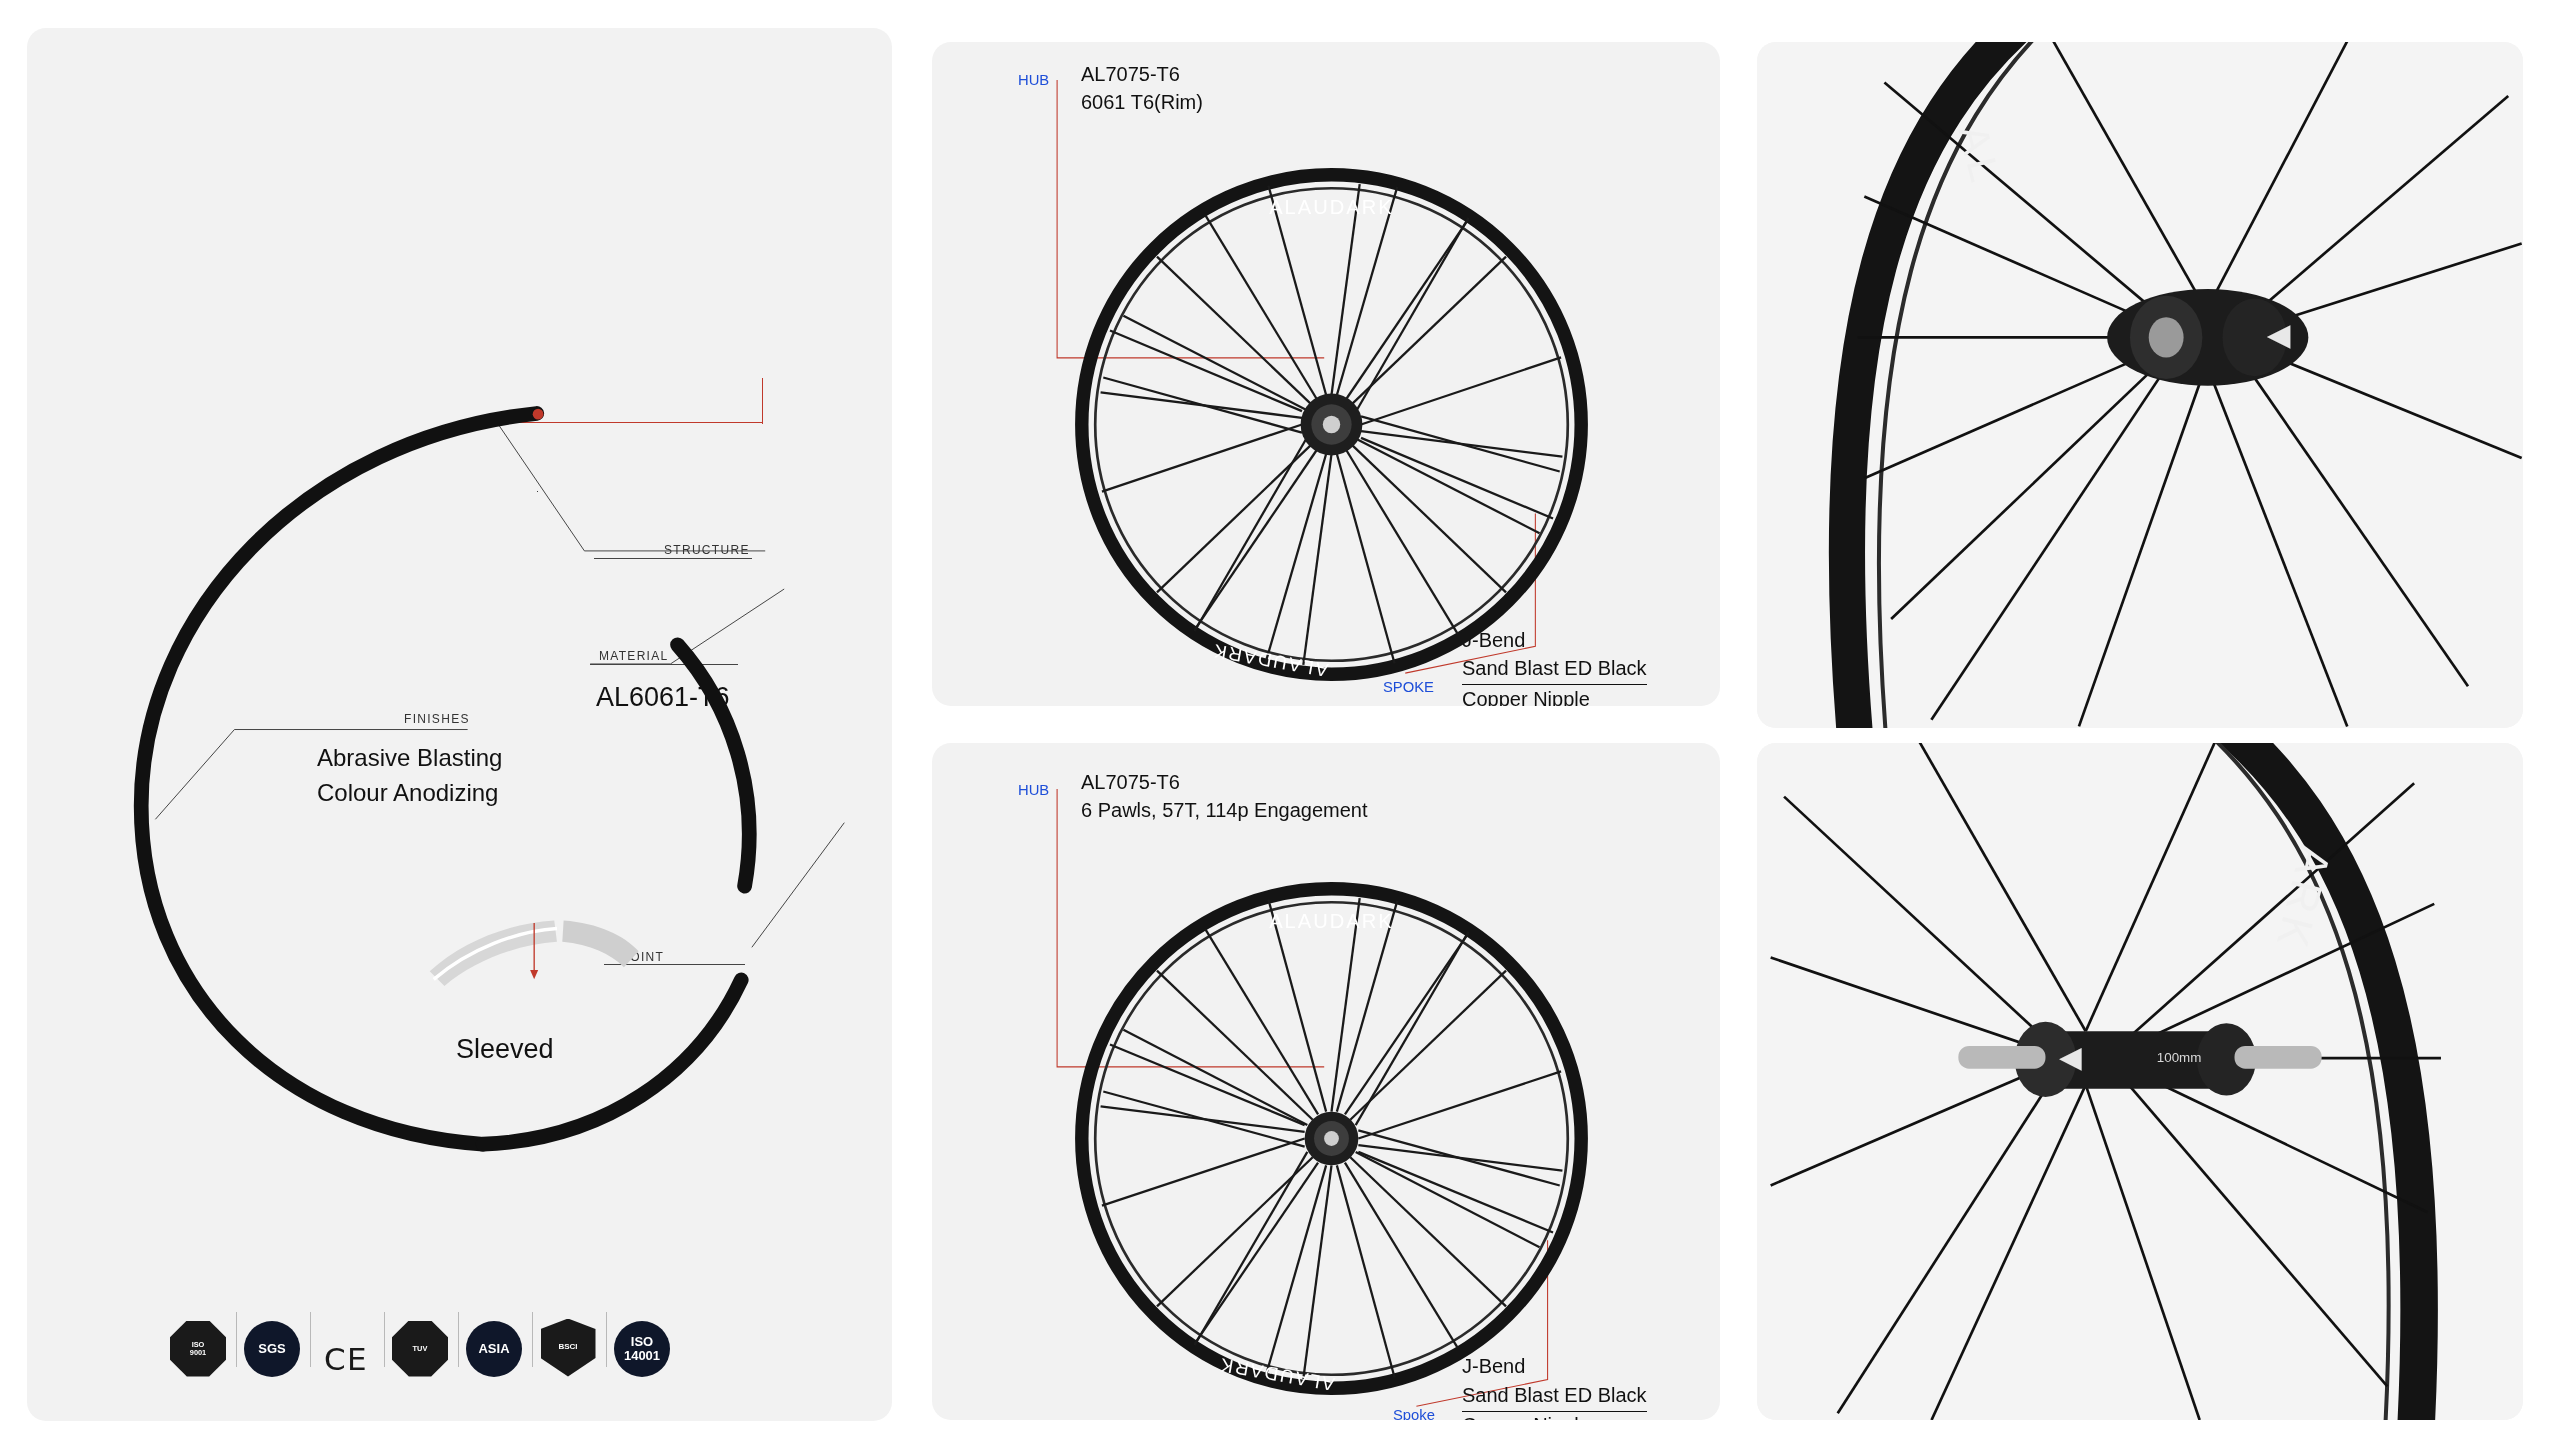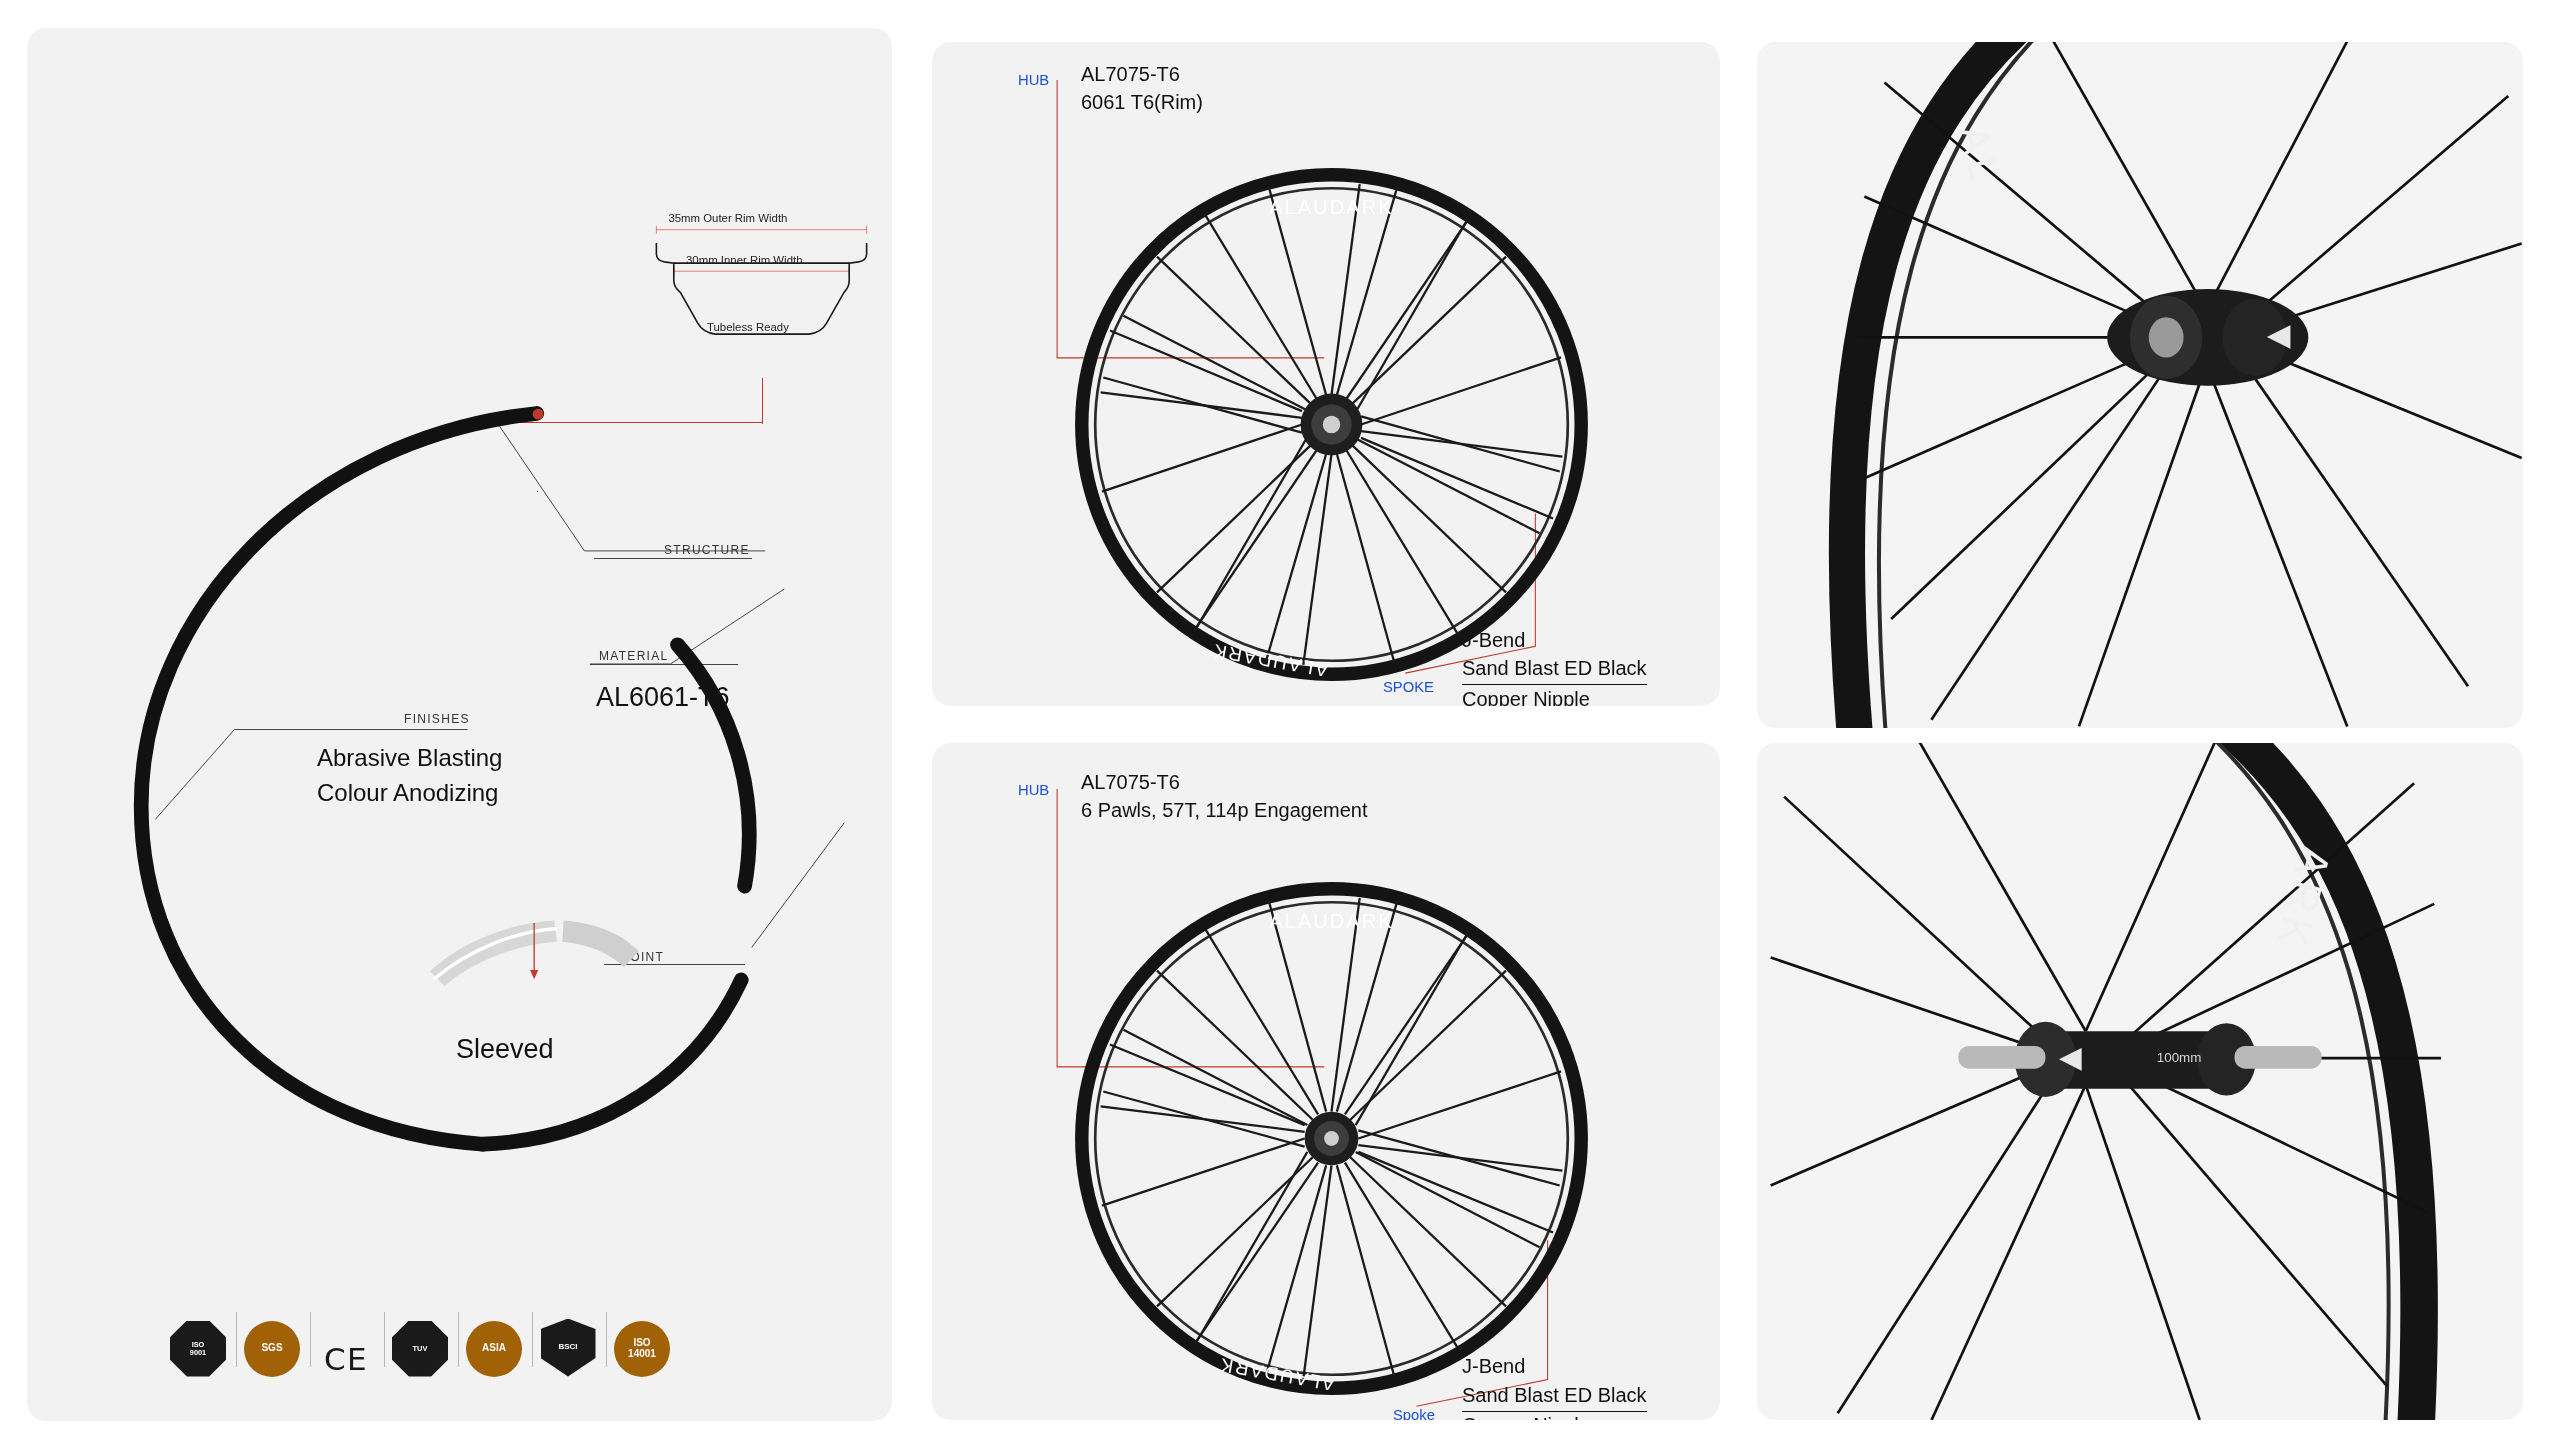--- a/index.html
+++ b/index.html
@@ -87,24 +87,6 @@
   <div class="card" id="panel-left">
 
 
-    <div class="rim-profile">
-      <svg width="221" height="154" viewBox="0 0 330 230" class="nohit">
-
-        <line x1="8" y1="10" x2="322" y2="10" stroke="#d94b3a" stroke-width="1"></line>
-        <line x1="8" y1="4" x2="8" y2="16" stroke="#d94b3a" stroke-width="1"></line>
-        <line x1="322" y1="4" x2="322" y2="16" stroke="#d94b3a" stroke-width="1"></line>
-
-        <line x1="34" y1="72" x2="296" y2="72" stroke="#d94b3a" stroke-width="1"></line>
-        <line x1="34" y1="66" x2="34" y2="78" stroke="#d94b3a" stroke-width="1"></line>
-        <line x1="296" y1="66" x2="296" y2="78" stroke="#d94b3a" stroke-width="1"></line>
-
-        <path d="M8 30 L8 46 Q8 56 20 58 L34 60 L34 86 Q34 96 44 104 L70 150 Q78 164 96 166 L236 166 Q254 164 262 150 L288 104 Q296 96 296 86 L296 60 L310 58 Q322 56 322 46 L322 30" fill="none" stroke="#1a1a1a" stroke-width="2.4"></path>
-        <path d="M34 60 L296 60" fill="none" stroke="#1a1a1a" stroke-width="2.4"></path>
-      </svg>
-      <div class="rp-label" style="left:17.4px;top:-10.7px;">35mm Outer Rim Width</div>
-      <div class="rp-label" style="left:35px;top:31px;">30mm Inner Rim Width</div>
-      <div class="rp-label" style="left:56px;top:98px;">Tubeless Ready</div>
-    </div>
 
     <div class="leader" style="left:735px;top:350px;width:1.3px;height:46px;"></div>
     <div class="leader" style="left:463px;top:394px;width:273px;height:1.3px;"></div>

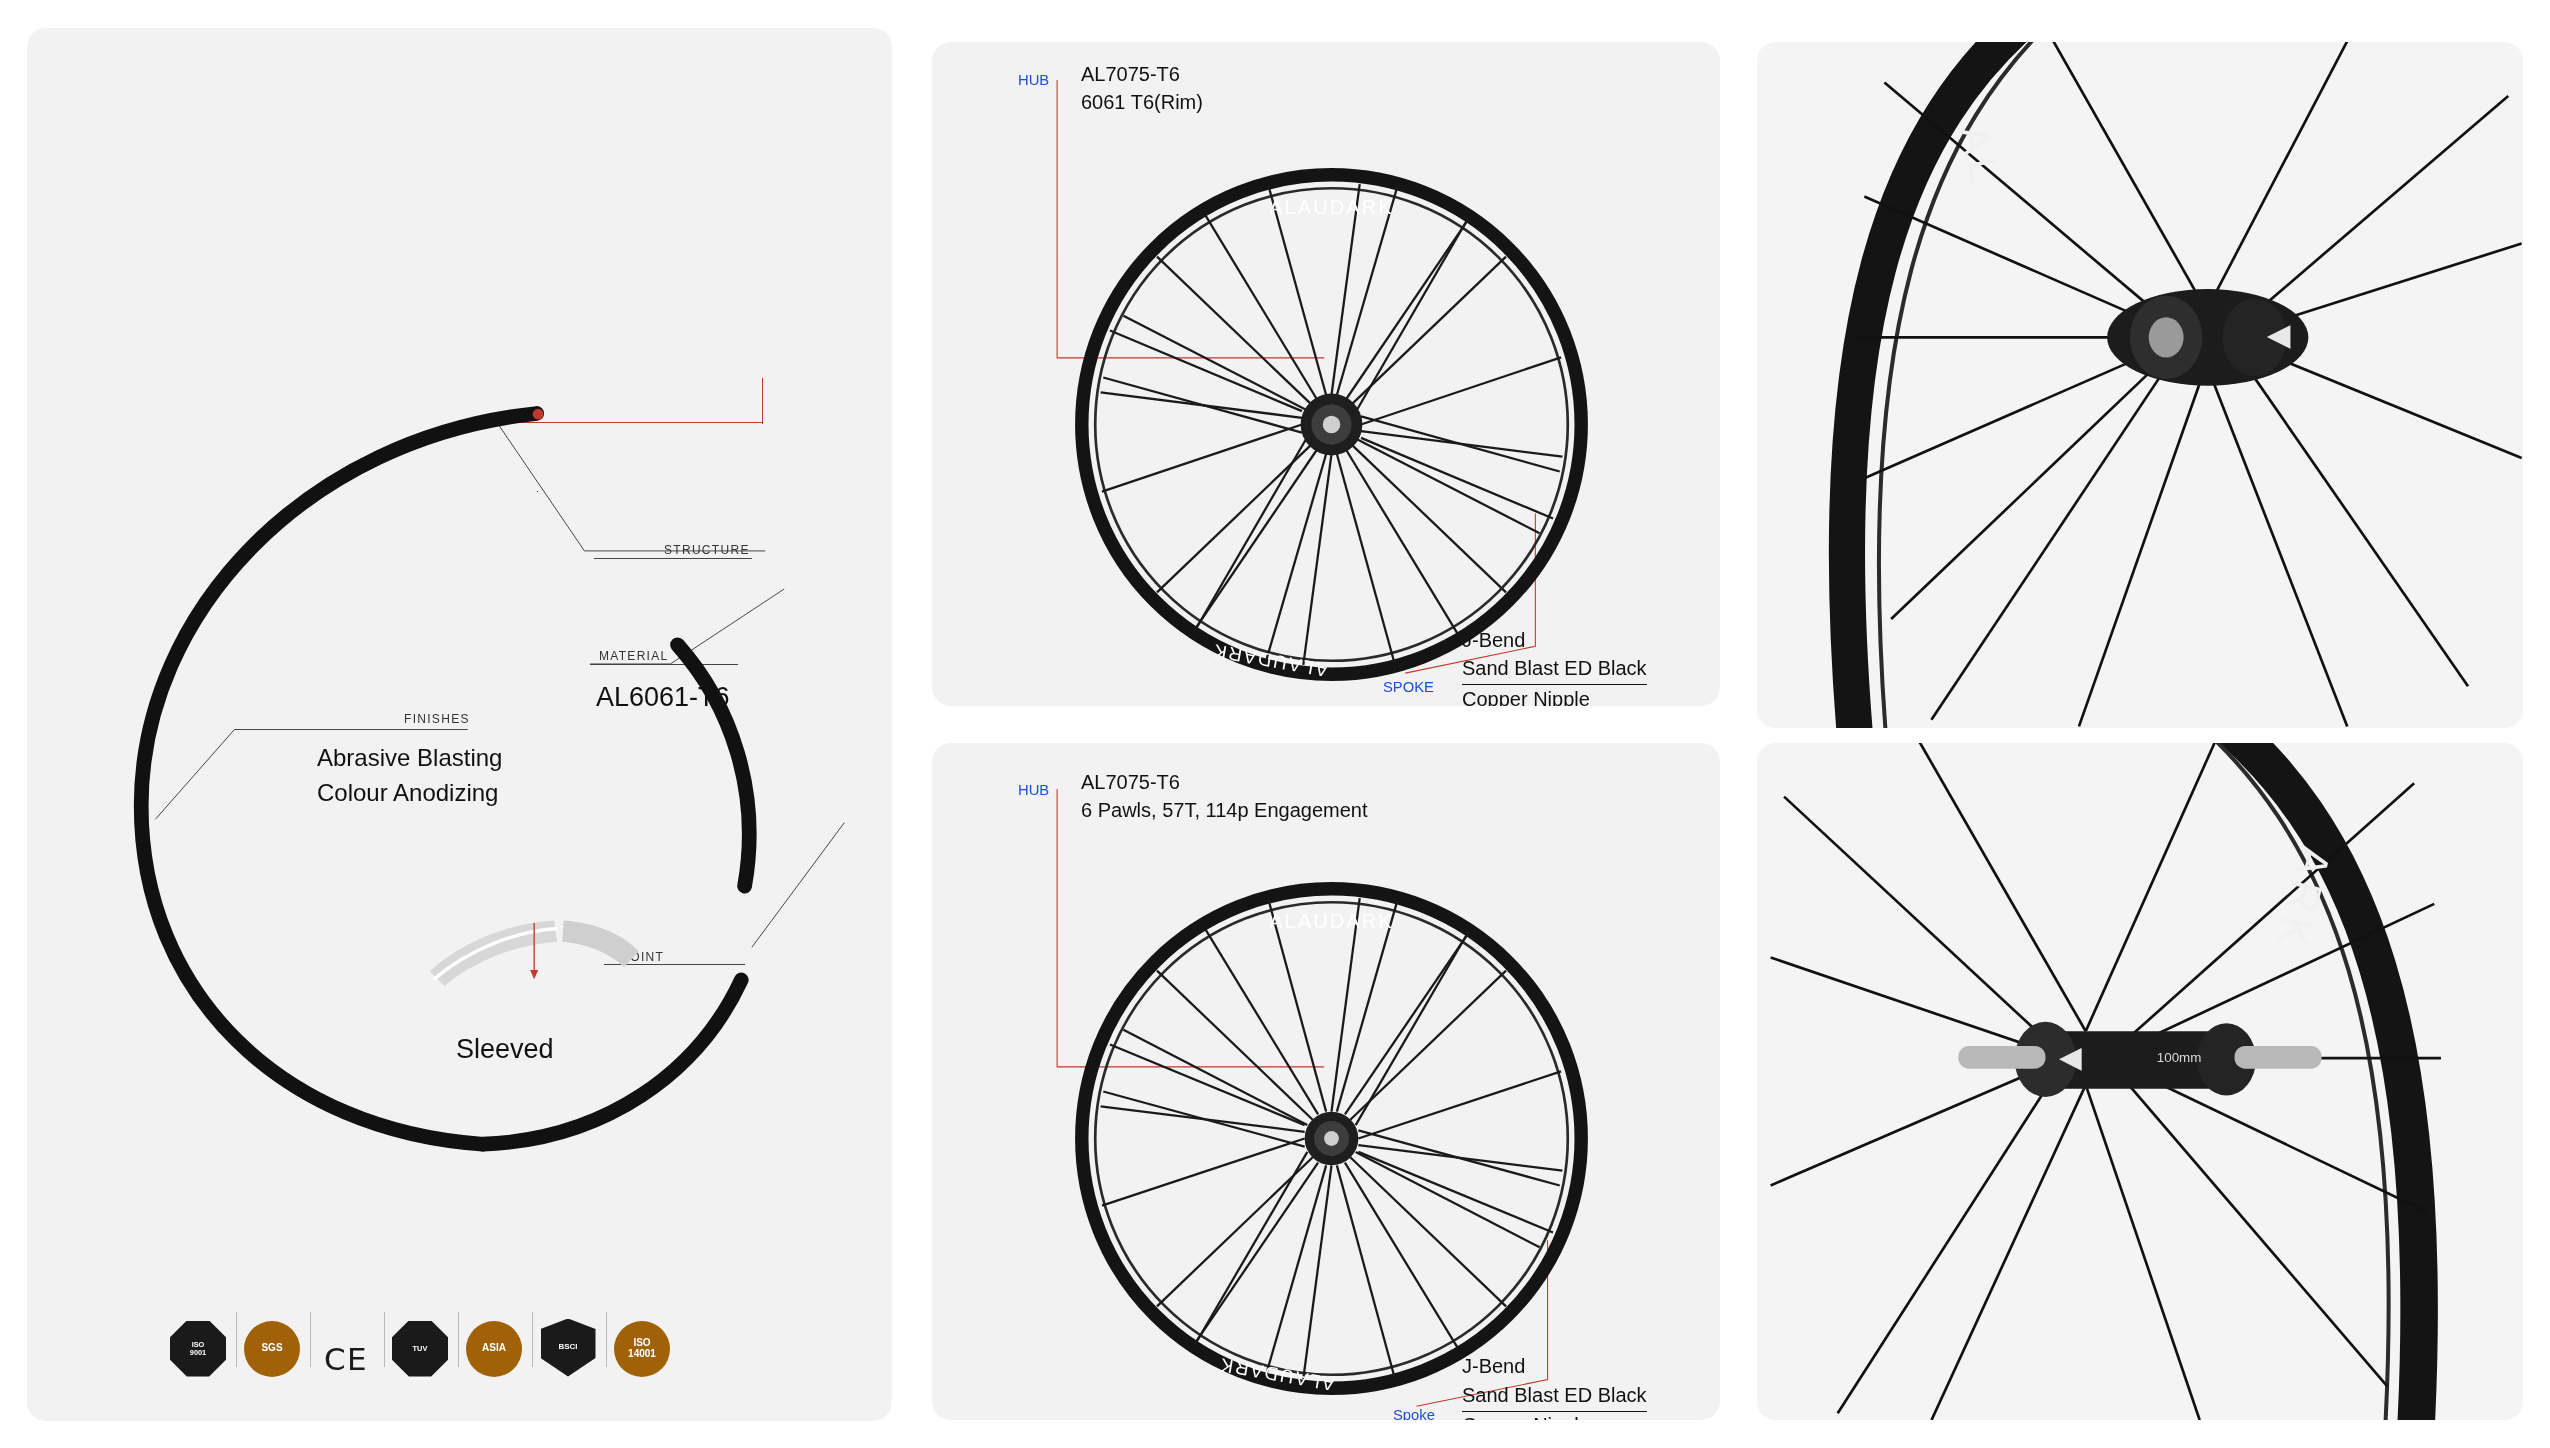--- a/index.html
+++ b/index.html
@@ -54,8 +54,8 @@
     font-size:7.4px;text-align:center;line-height:1.05;font-weight:bold;
   }
   .cert-circle{
-    width:56px;height:56px;border-radius:50%;background:#a16207;color:#fff;display:flex;align-items:center;justify-content:center;
-    font-size:10px;text-align:center;line-height:1.05;font-weight:bold;
+    width:56px;height:56px;border-radius:50%;background:#0f172a;color:#fff;display:flex;align-items:center;justify-content:center;
+    font-size:13px;text-align:center;line-height:1.05;font-weight:bold;
   }
   .cert-text{font-size:31px;font-weight:normal;letter-spacing:1.3px;color:#1a1a1a;font-family:"DejaVu Sans",sans-serif;}
   .cert-shield{

